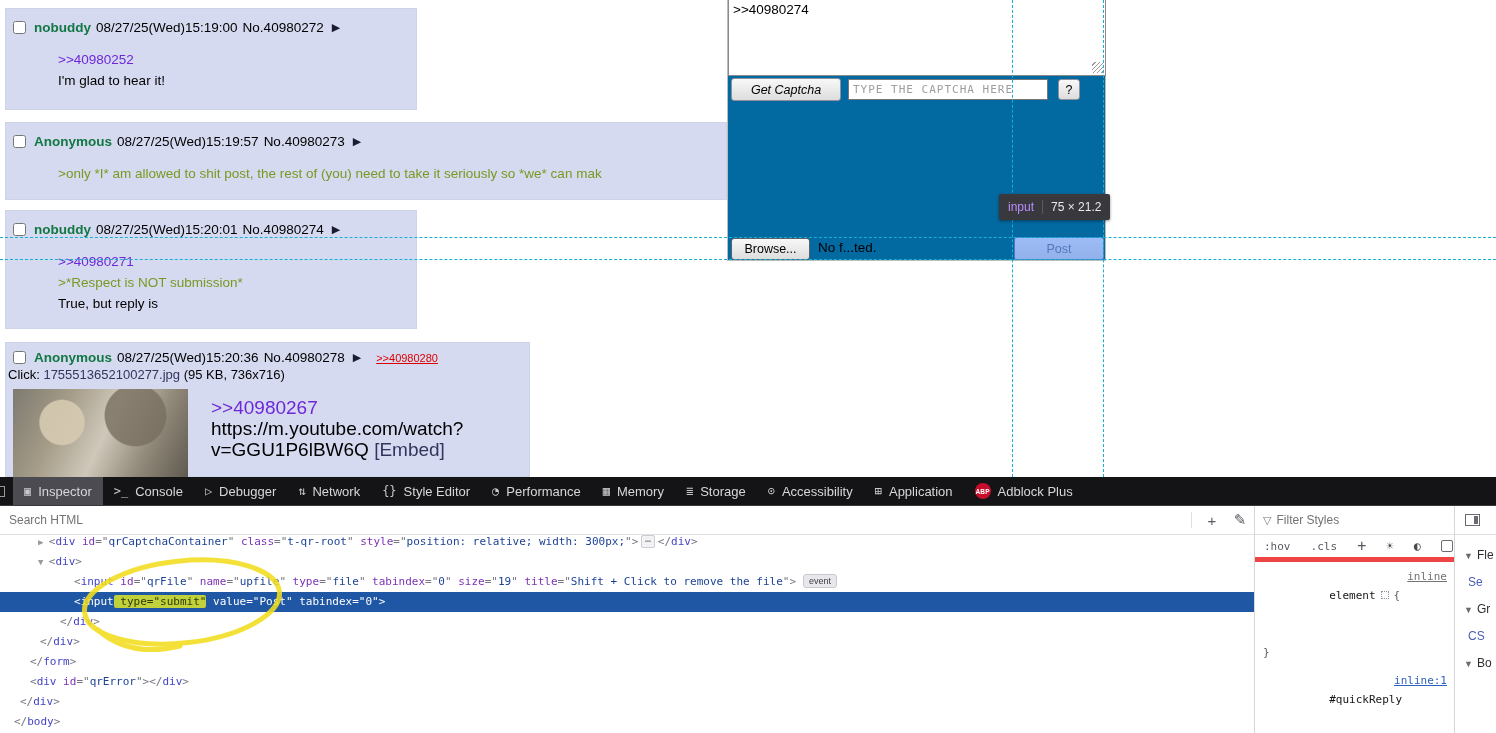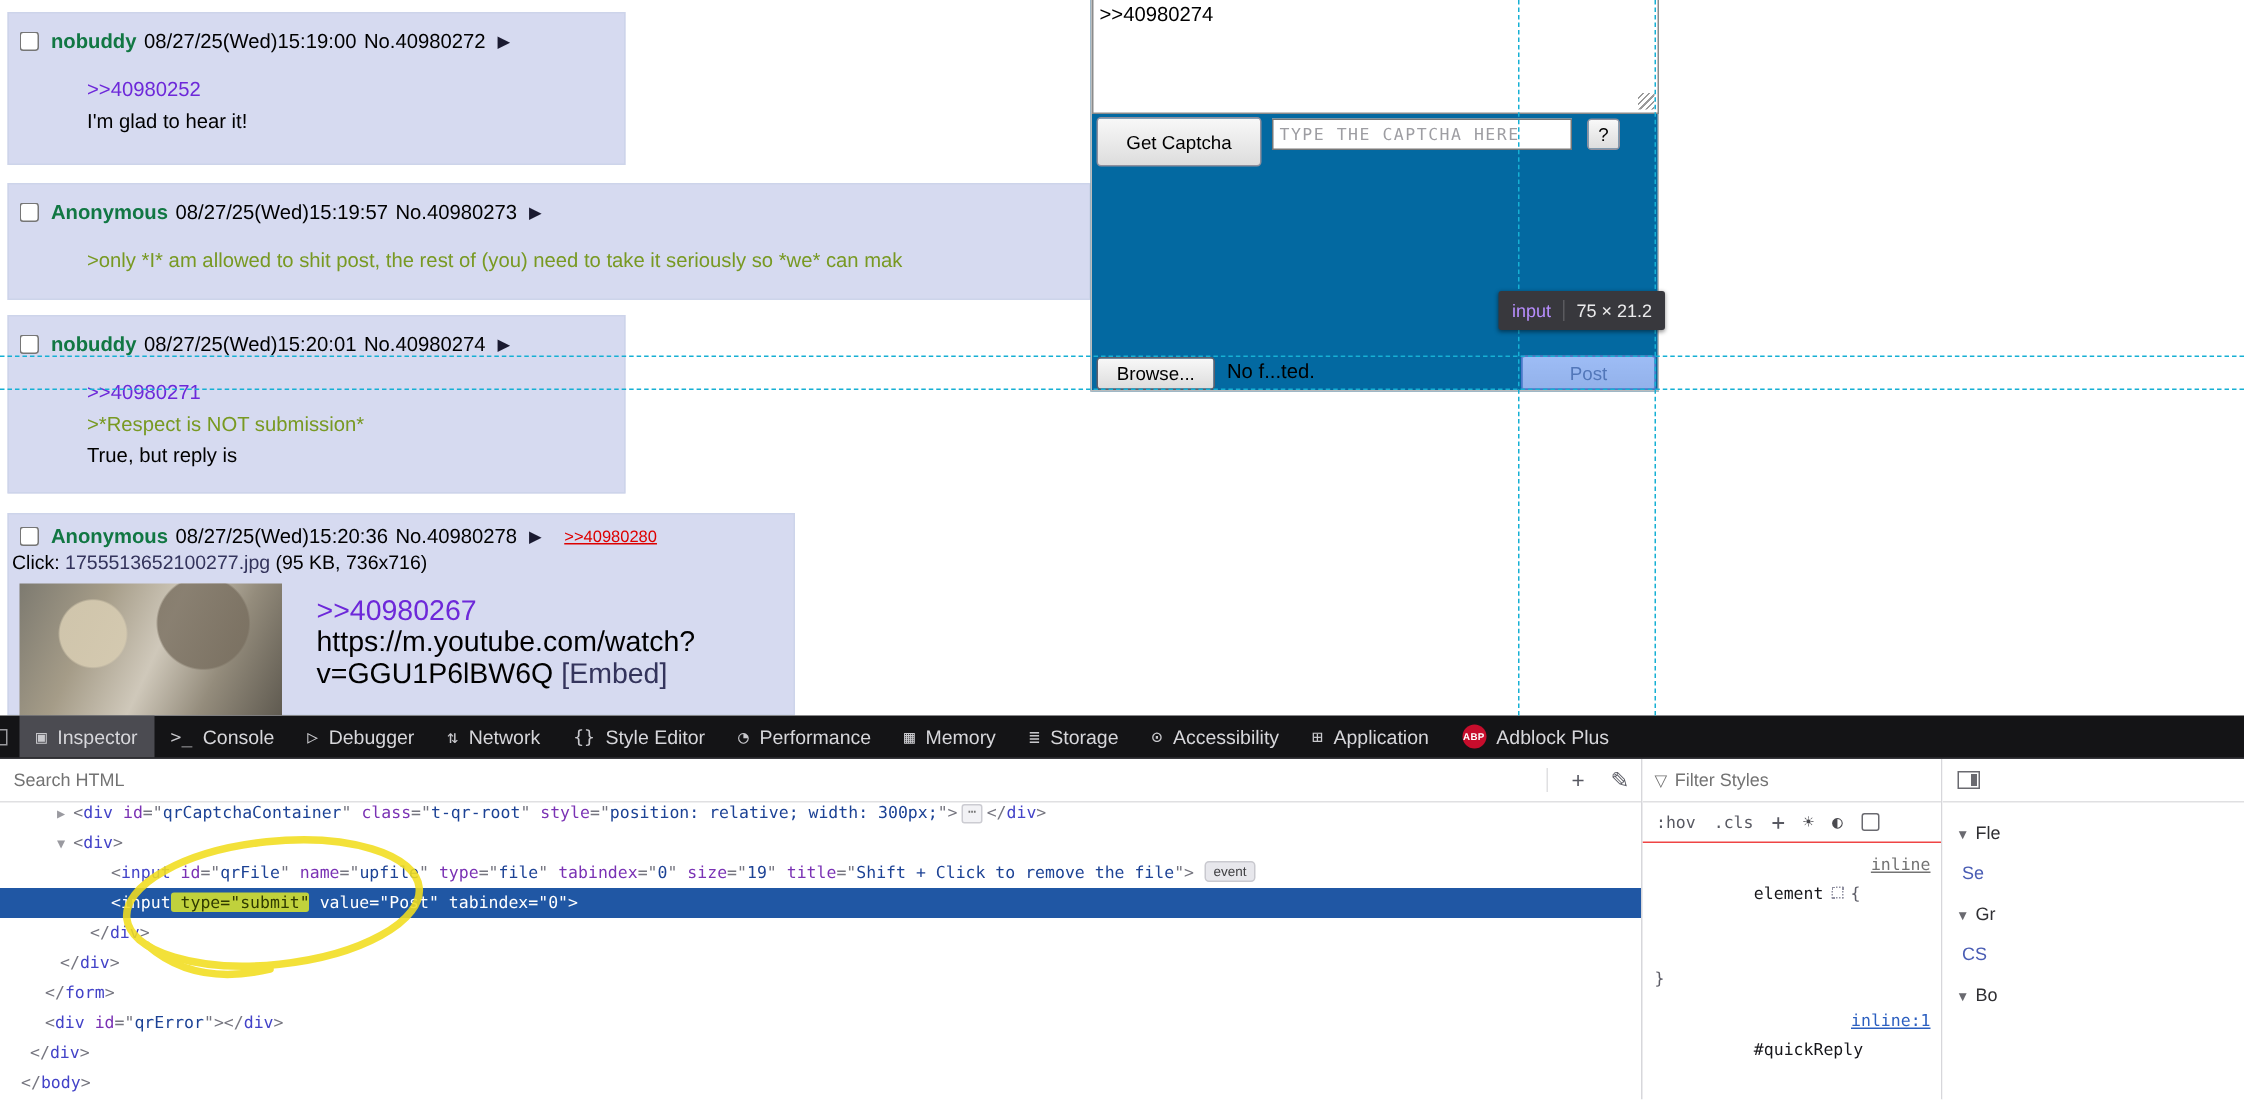--- a/index.html
+++ b/index.html
@@ -41,7 +41,7 @@
   .qr-grip { position:absolute; left:364px; top:62px; width:11px; height:11px;
     background:repeating-linear-gradient(135deg, rgba(0,0,0,0) 0 2px, #9a9a9a 2px 3px); }
   .qr-btn { background:linear-gradient(#f8f8f8,#dddddd); border:1px solid #8f8f9d; border-radius:3px; font:12.5px "Liberation Sans",sans-serif; color:#000; cursor:pointer; }
-  .gc-btn { position:absolute; left:3px; top:78px; width:110px; height:33px; }
+  .gc-btn { position:absolute; left:3px; top:78px; width:110px; height:23px;font-style:italic; }
   .captcha-input { position:absolute; left:120px; top:79px; width:200px; height:21px; border:1px solid #777; padding:0 4px;
     font:11px "DejaVu Sans Mono",monospace; letter-spacing:1px; background:#fff; }
   .captcha-input::placeholder { color:#9d9da2; }

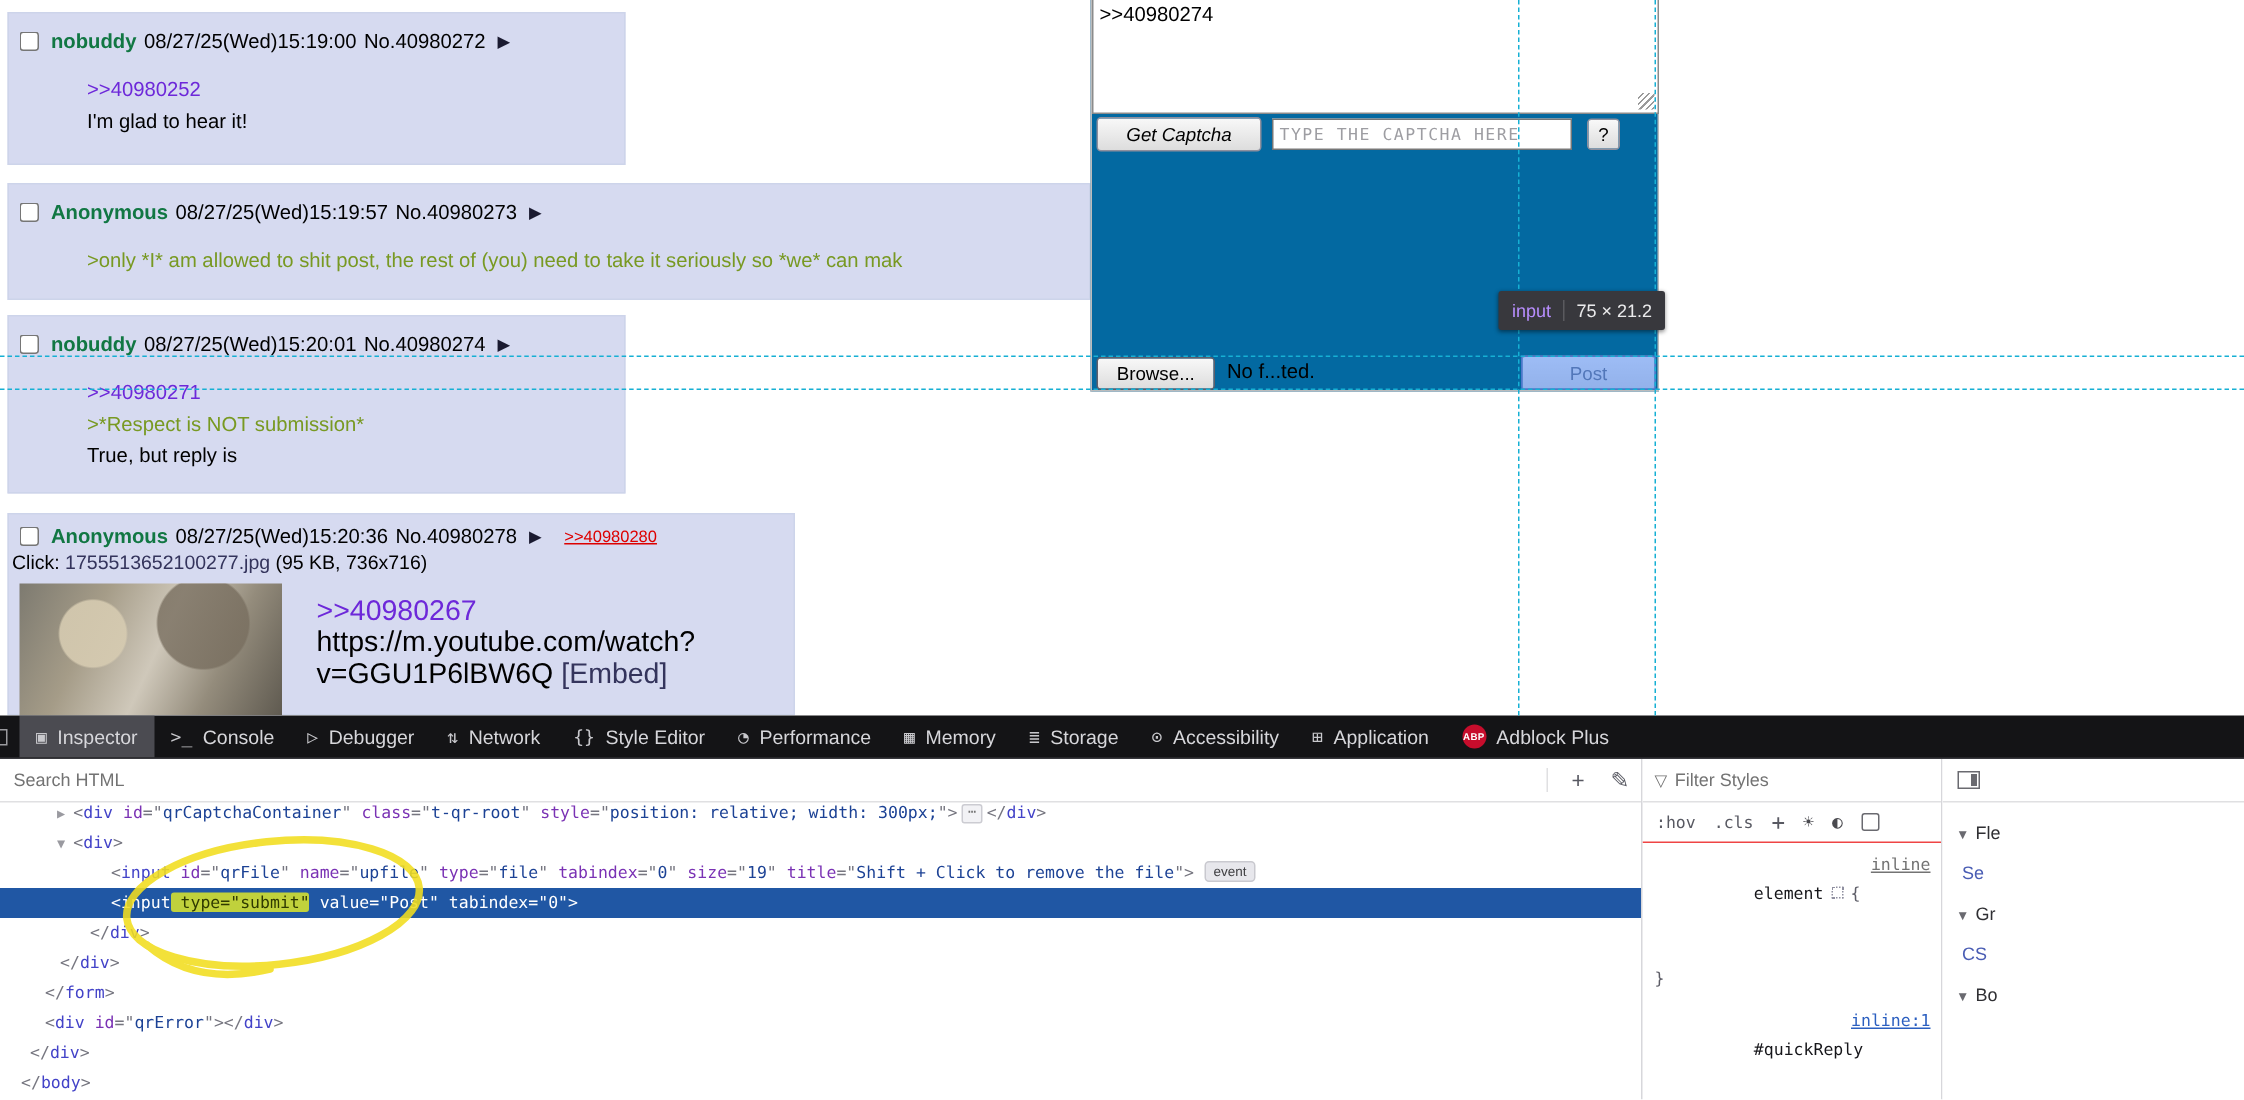--- a/index.html
+++ b/index.html
@@ -77,7 +77,7 @@
   .dt-content { display:flex; height:227px; }
 
   
-  .markup-pane { width:1095px; border-right:1px solid #d7d7db; display:flex; flex-direction:column; overflow:hidden; }
+  .markup-pane { width:1255px; border-right:1px solid #d7d7db; display:flex; flex-direction:column; overflow:hidden; }
   .pane-head { height:29px; border-bottom:1px solid #e0e0e2; display:flex; align-items:center; background:#fff; flex:0 0 29px; }
   .search-input { flex:1; border:none; outline:none; font-size:12px; padding-left:9px; color:#38383d; font-family:"Liberation Sans",sans-serif; }
   .search-input::placeholder, .filter-input::placeholder { color:#737373; }

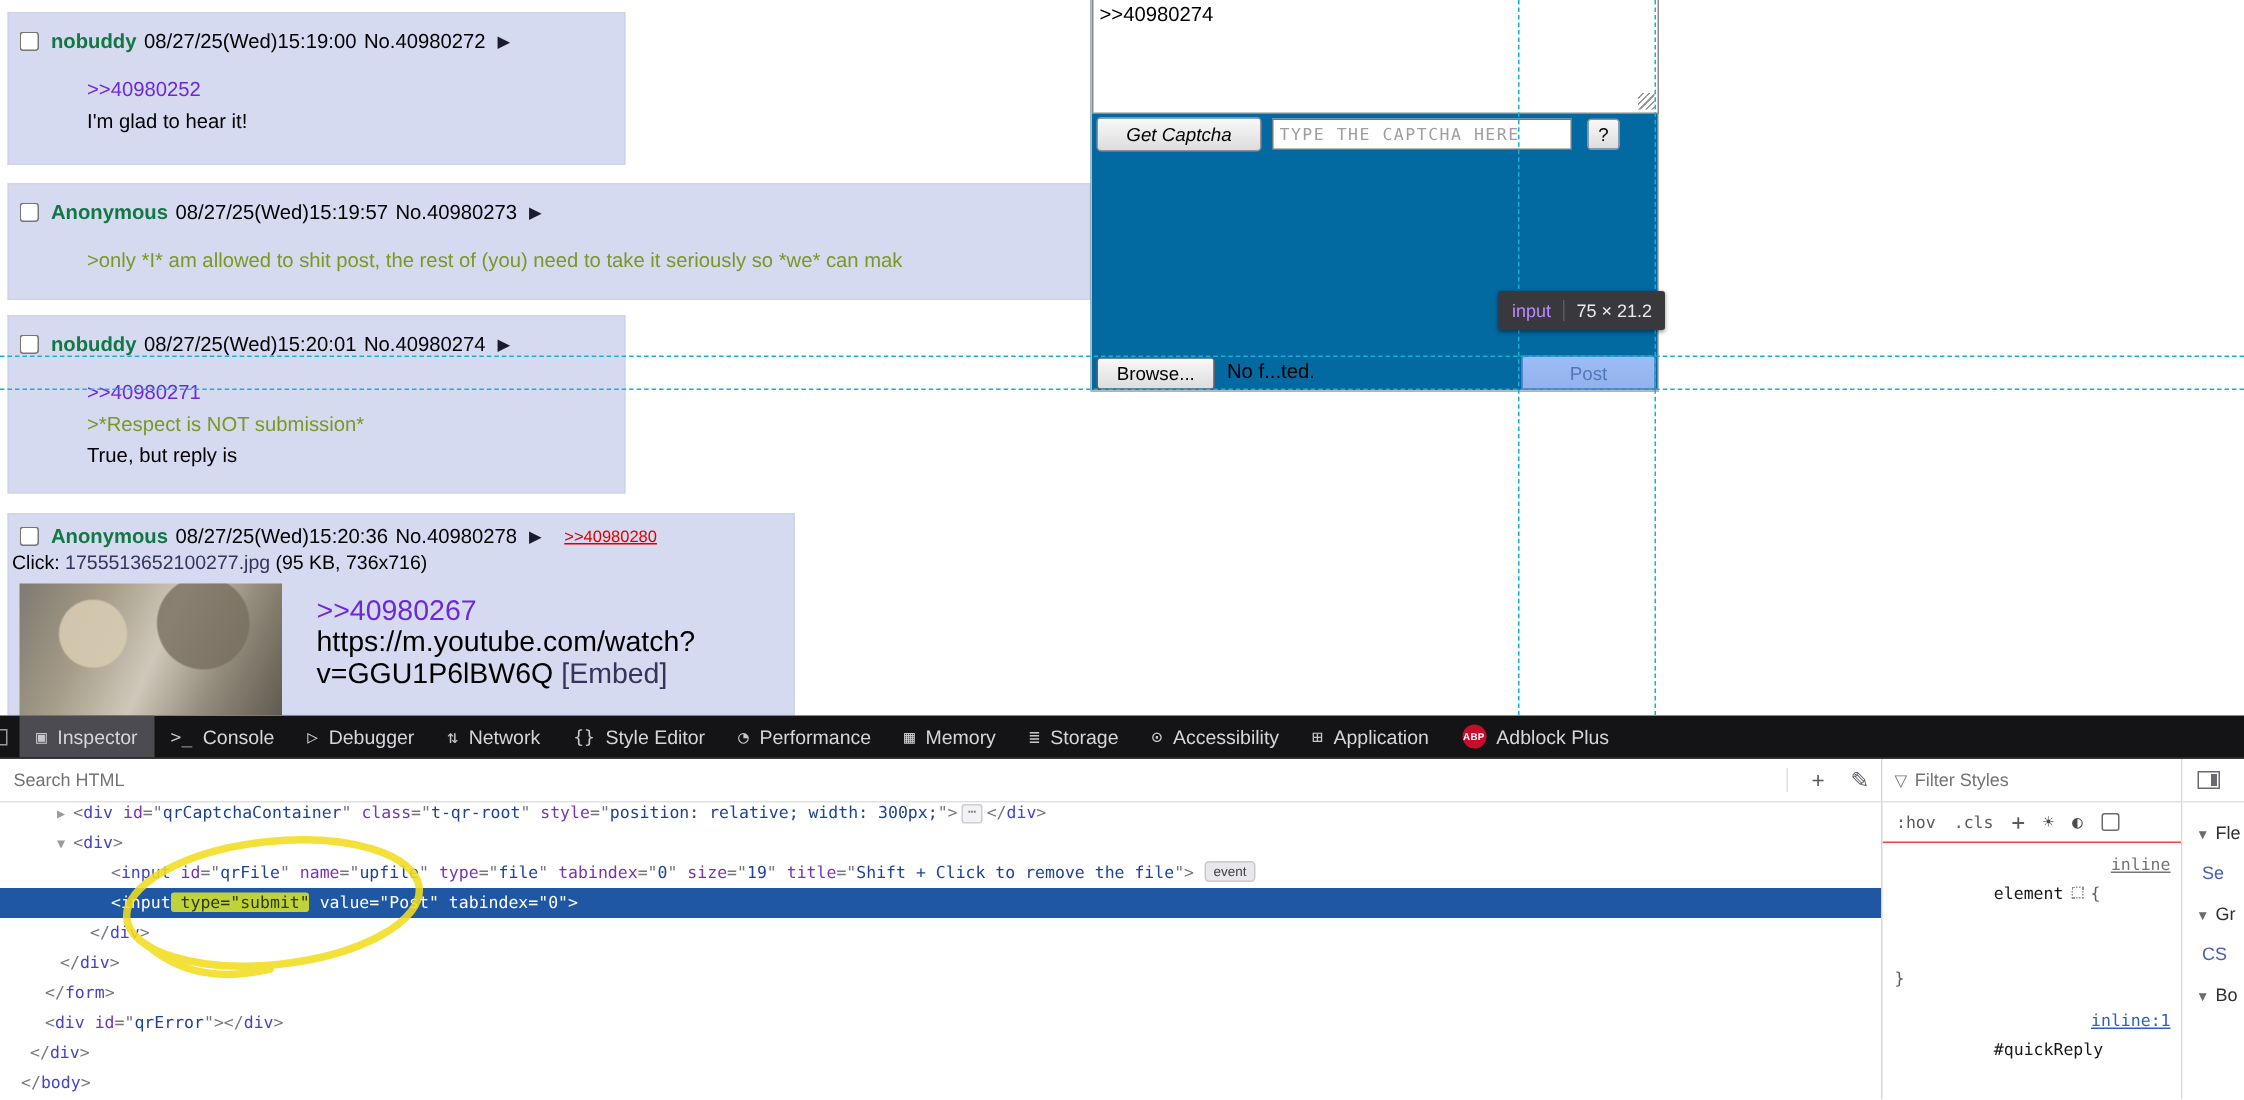--- a/index.html
+++ b/index.html
@@ -106,8 +106,8 @@
   .rules-pane { width:200px; border-right:1px solid #d7d7db; display:flex; flex-direction:column; overflow:hidden; }
   .funnel-icon { color:#737373; font-size:11px; margin:0 5px 0 8px; }
   .filter-input { flex:1; min-width:0; border:none; outline:none; font-size:12px; color:#38383d; font-family:"Liberation Sans",sans-serif; }
-  .rules-toolbar { height:27px; border-bottom:1px solid #ef4444; display:flex; align-items:center; gap:12px; padding:0 9px;
-    font:11px "DejaVu Sans Mono",monospace; color:#585962; overflow:hidden; flex:0 0 27px; }
+  .rules-toolbar { height:27px; border-bottom:5px solid #ef4444; display:flex; align-items:center; gap:12px; padding:0 9px;
+    font:11px "DejaVu Sans Mono",monospace; color:#585962; overflow:hidden; flex:0 0 27px;justify-content:space-between; }
   .rt-item { cursor:pointer; }
   .rt-plus { font-size:15px; }
   .rt-icon { font-size:12px; color:#4a4a4f; cursor:pointer; }

